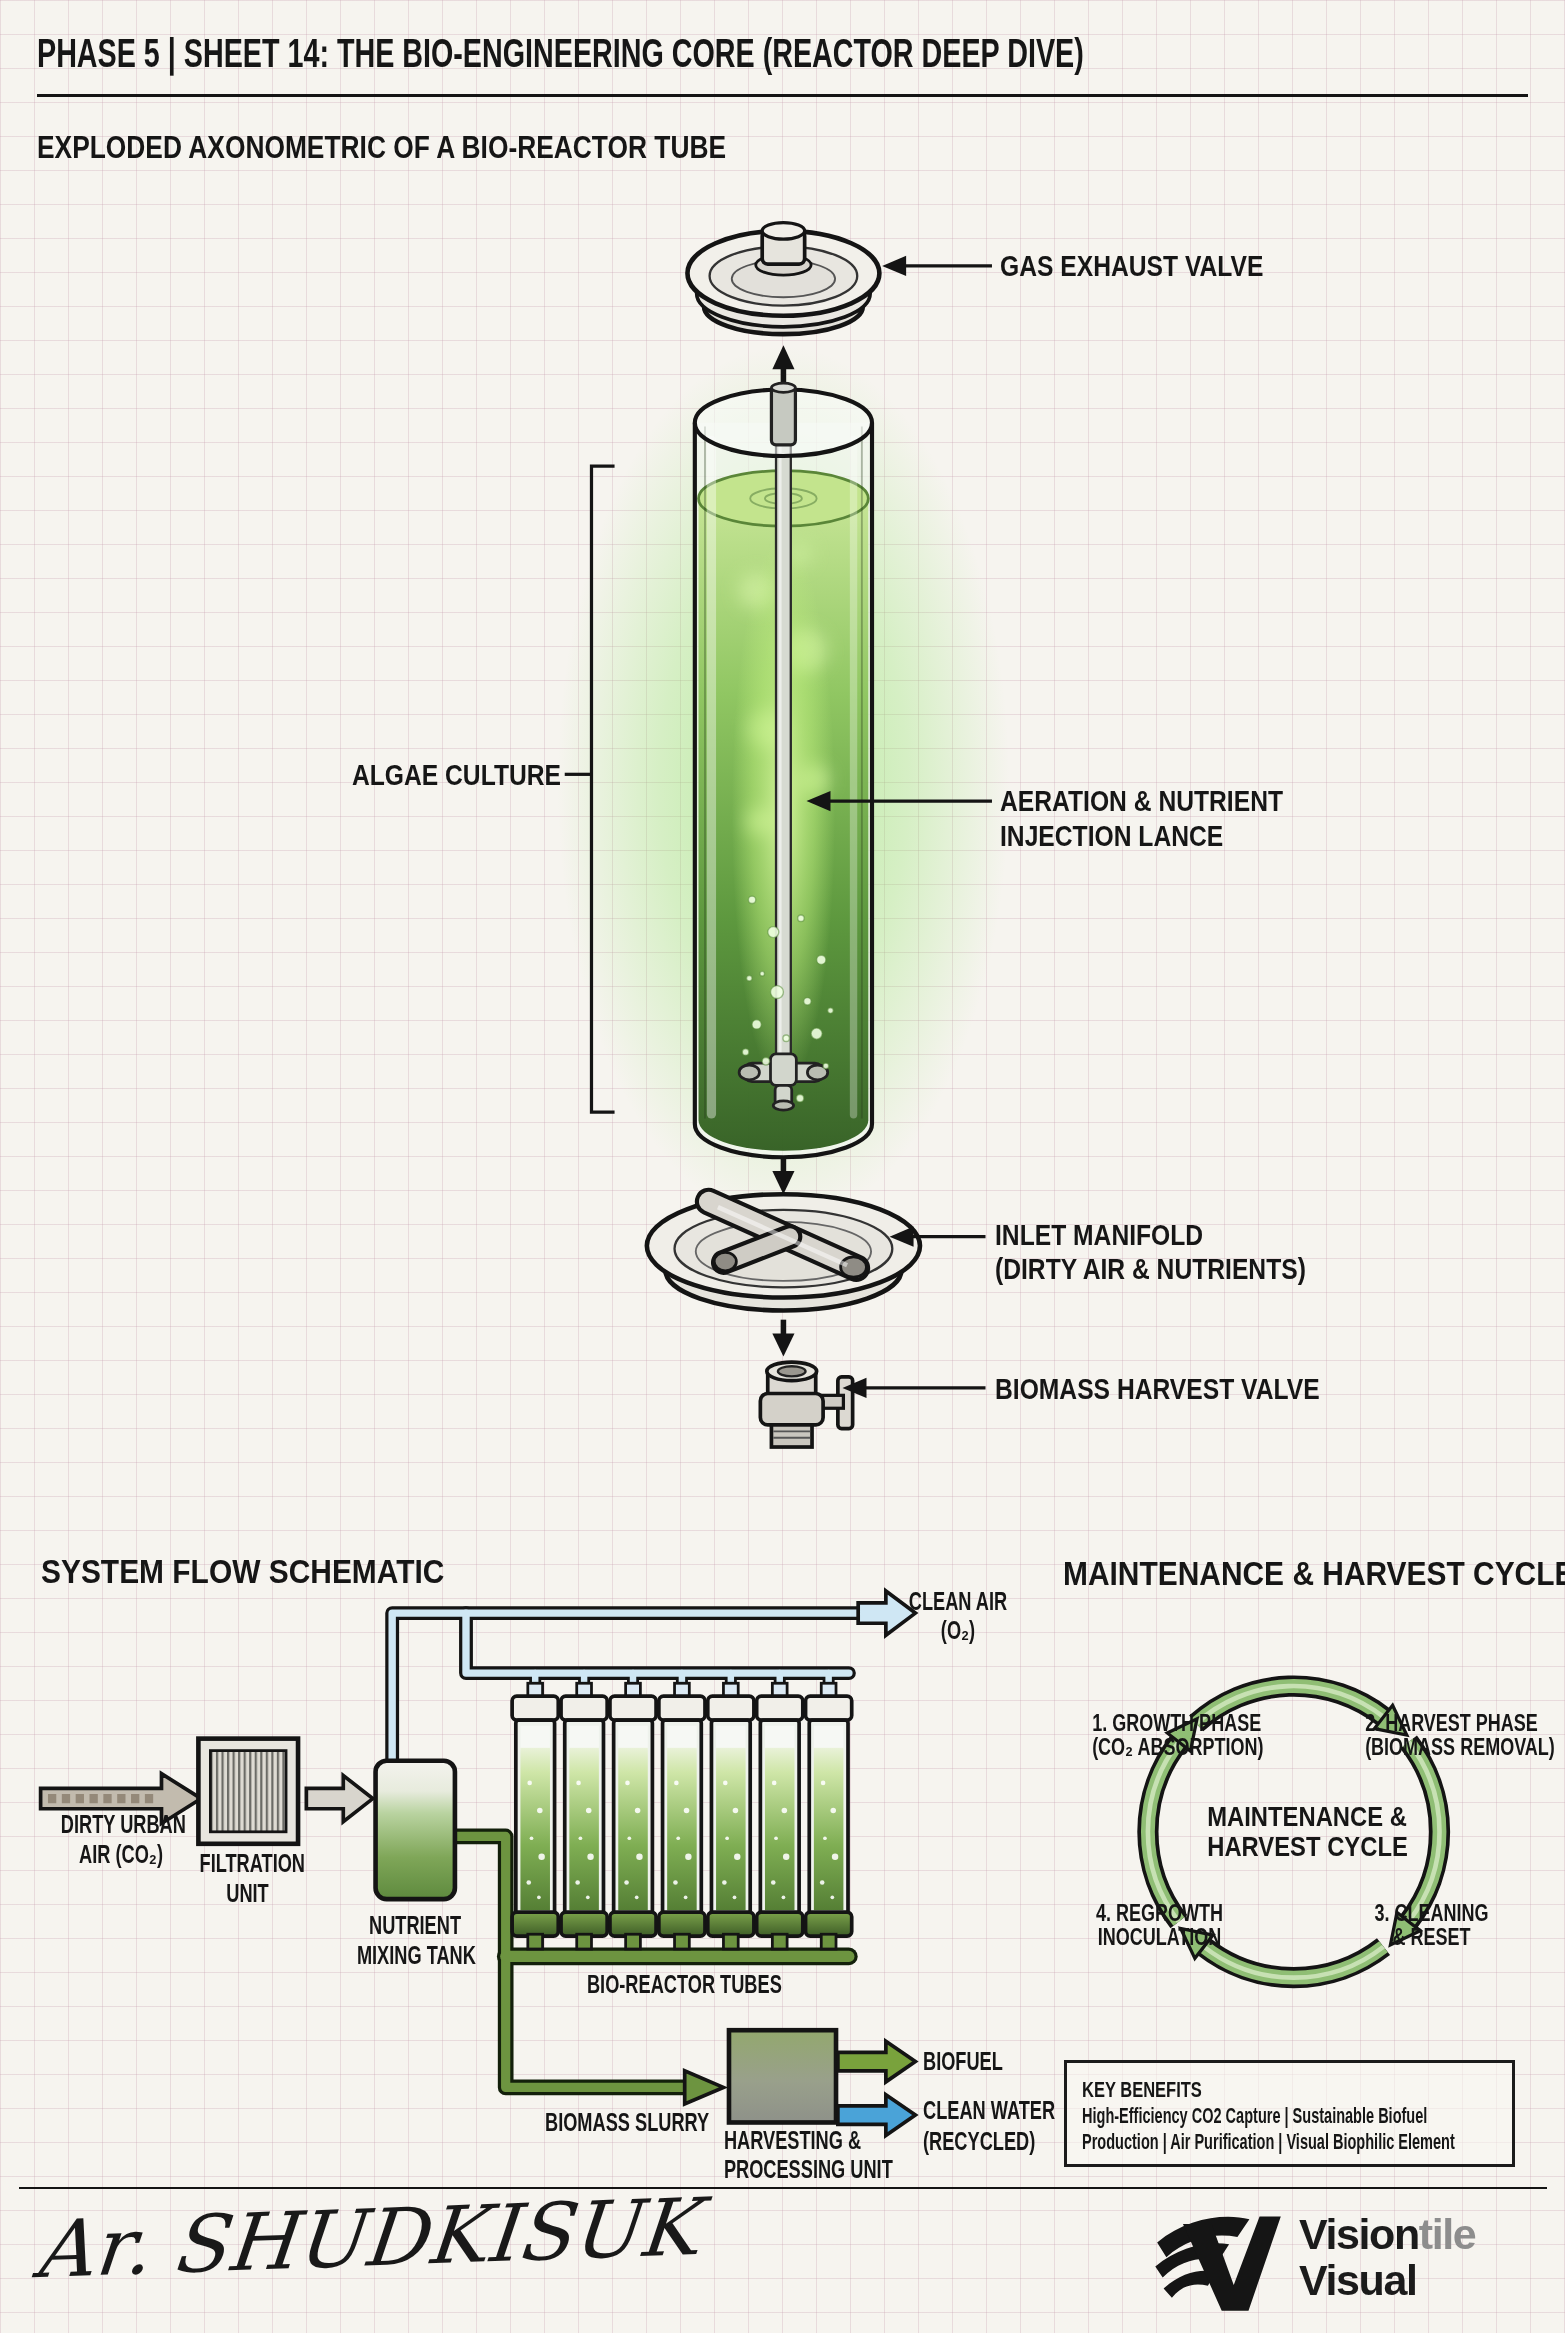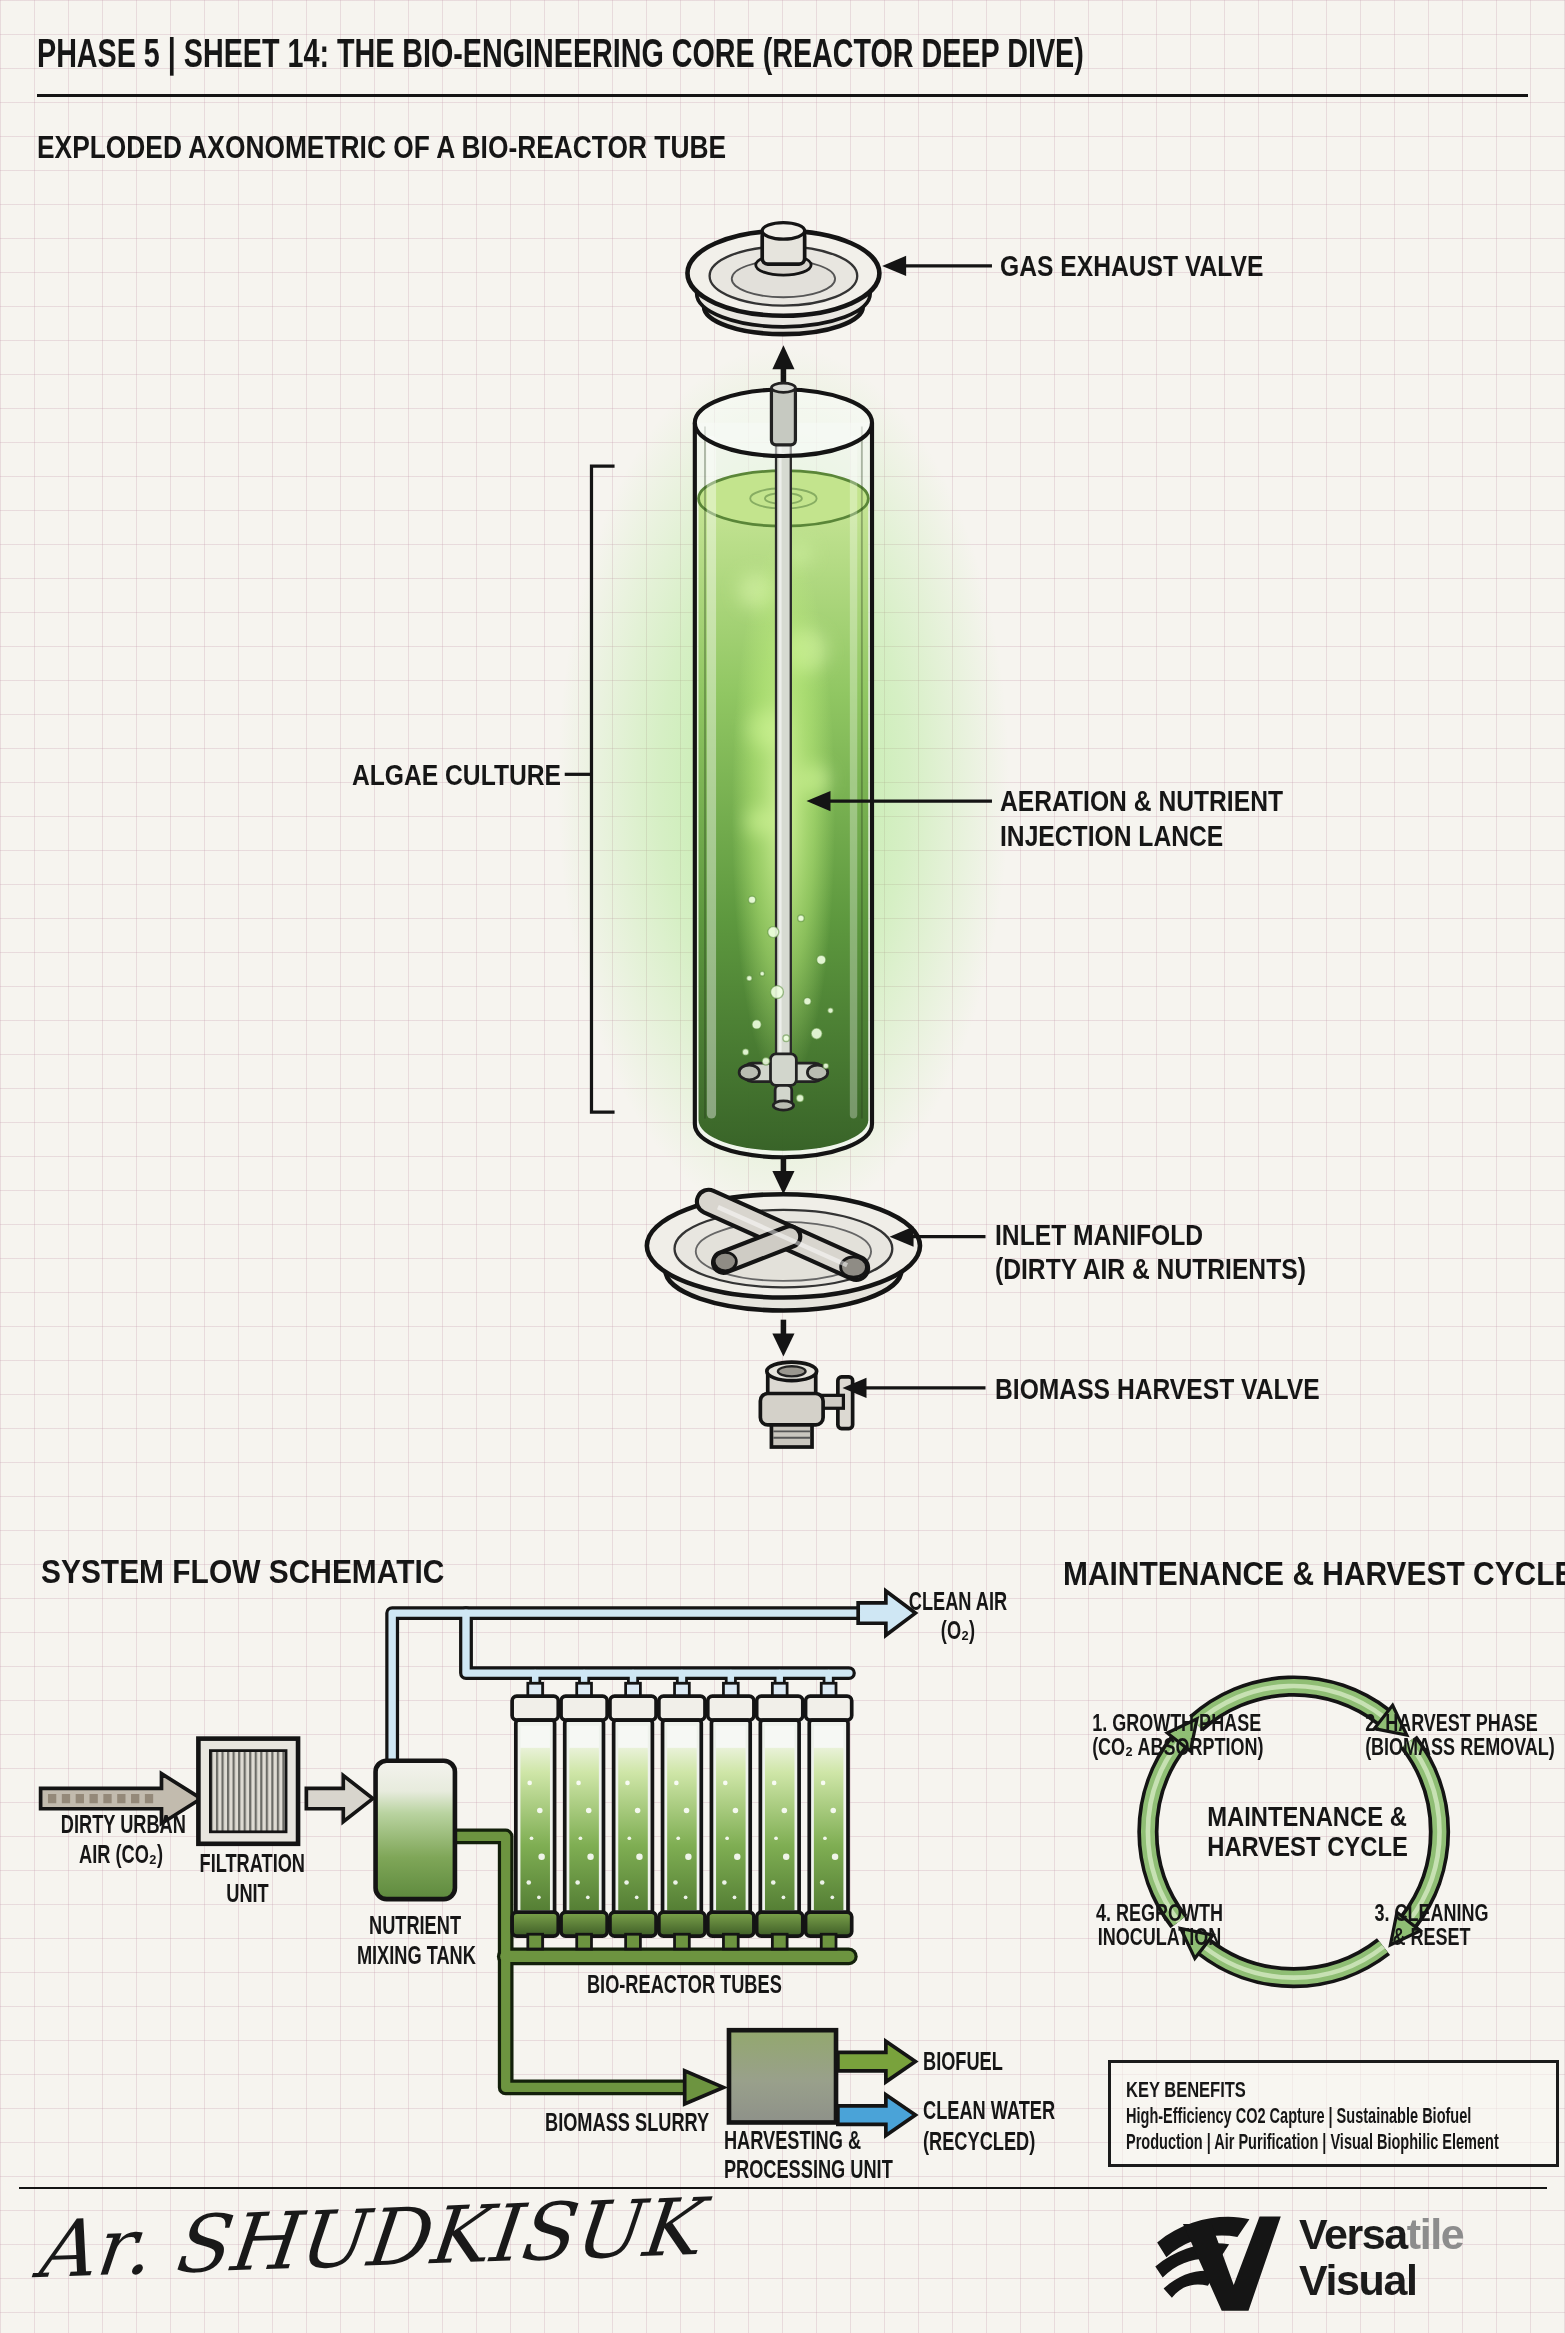--- a/index.html
+++ b/index.html
@@ -23,7 +23,7 @@
   .rule{position:absolute;border-top:3.7px solid #141414;}
   .benefits-box{
     position:absolute;left:1064px;top:2060px;width:430px;height:87px;
-    border:3.2px solid #1b1b1b;padding:14px 0 0 14.8px;background:rgba(250,248,243,.55);margin-left:44px;
+    border:3.2px solid #1b1b1b;padding:14px 0 0 14.8px;background:rgba(250,248,243,.55);
   }
   .benefits-box .bh{font-size:22px;font-weight:700;transform:scaleX(.75);transform-origin:left top;white-space:nowrap;color:#161616;}
   .benefits-box .bl{font-size:22px;font-weight:700;line-height:26px;transform:scaleX(.66);transform-origin:left top;white-space:nowrap;color:#161616;}

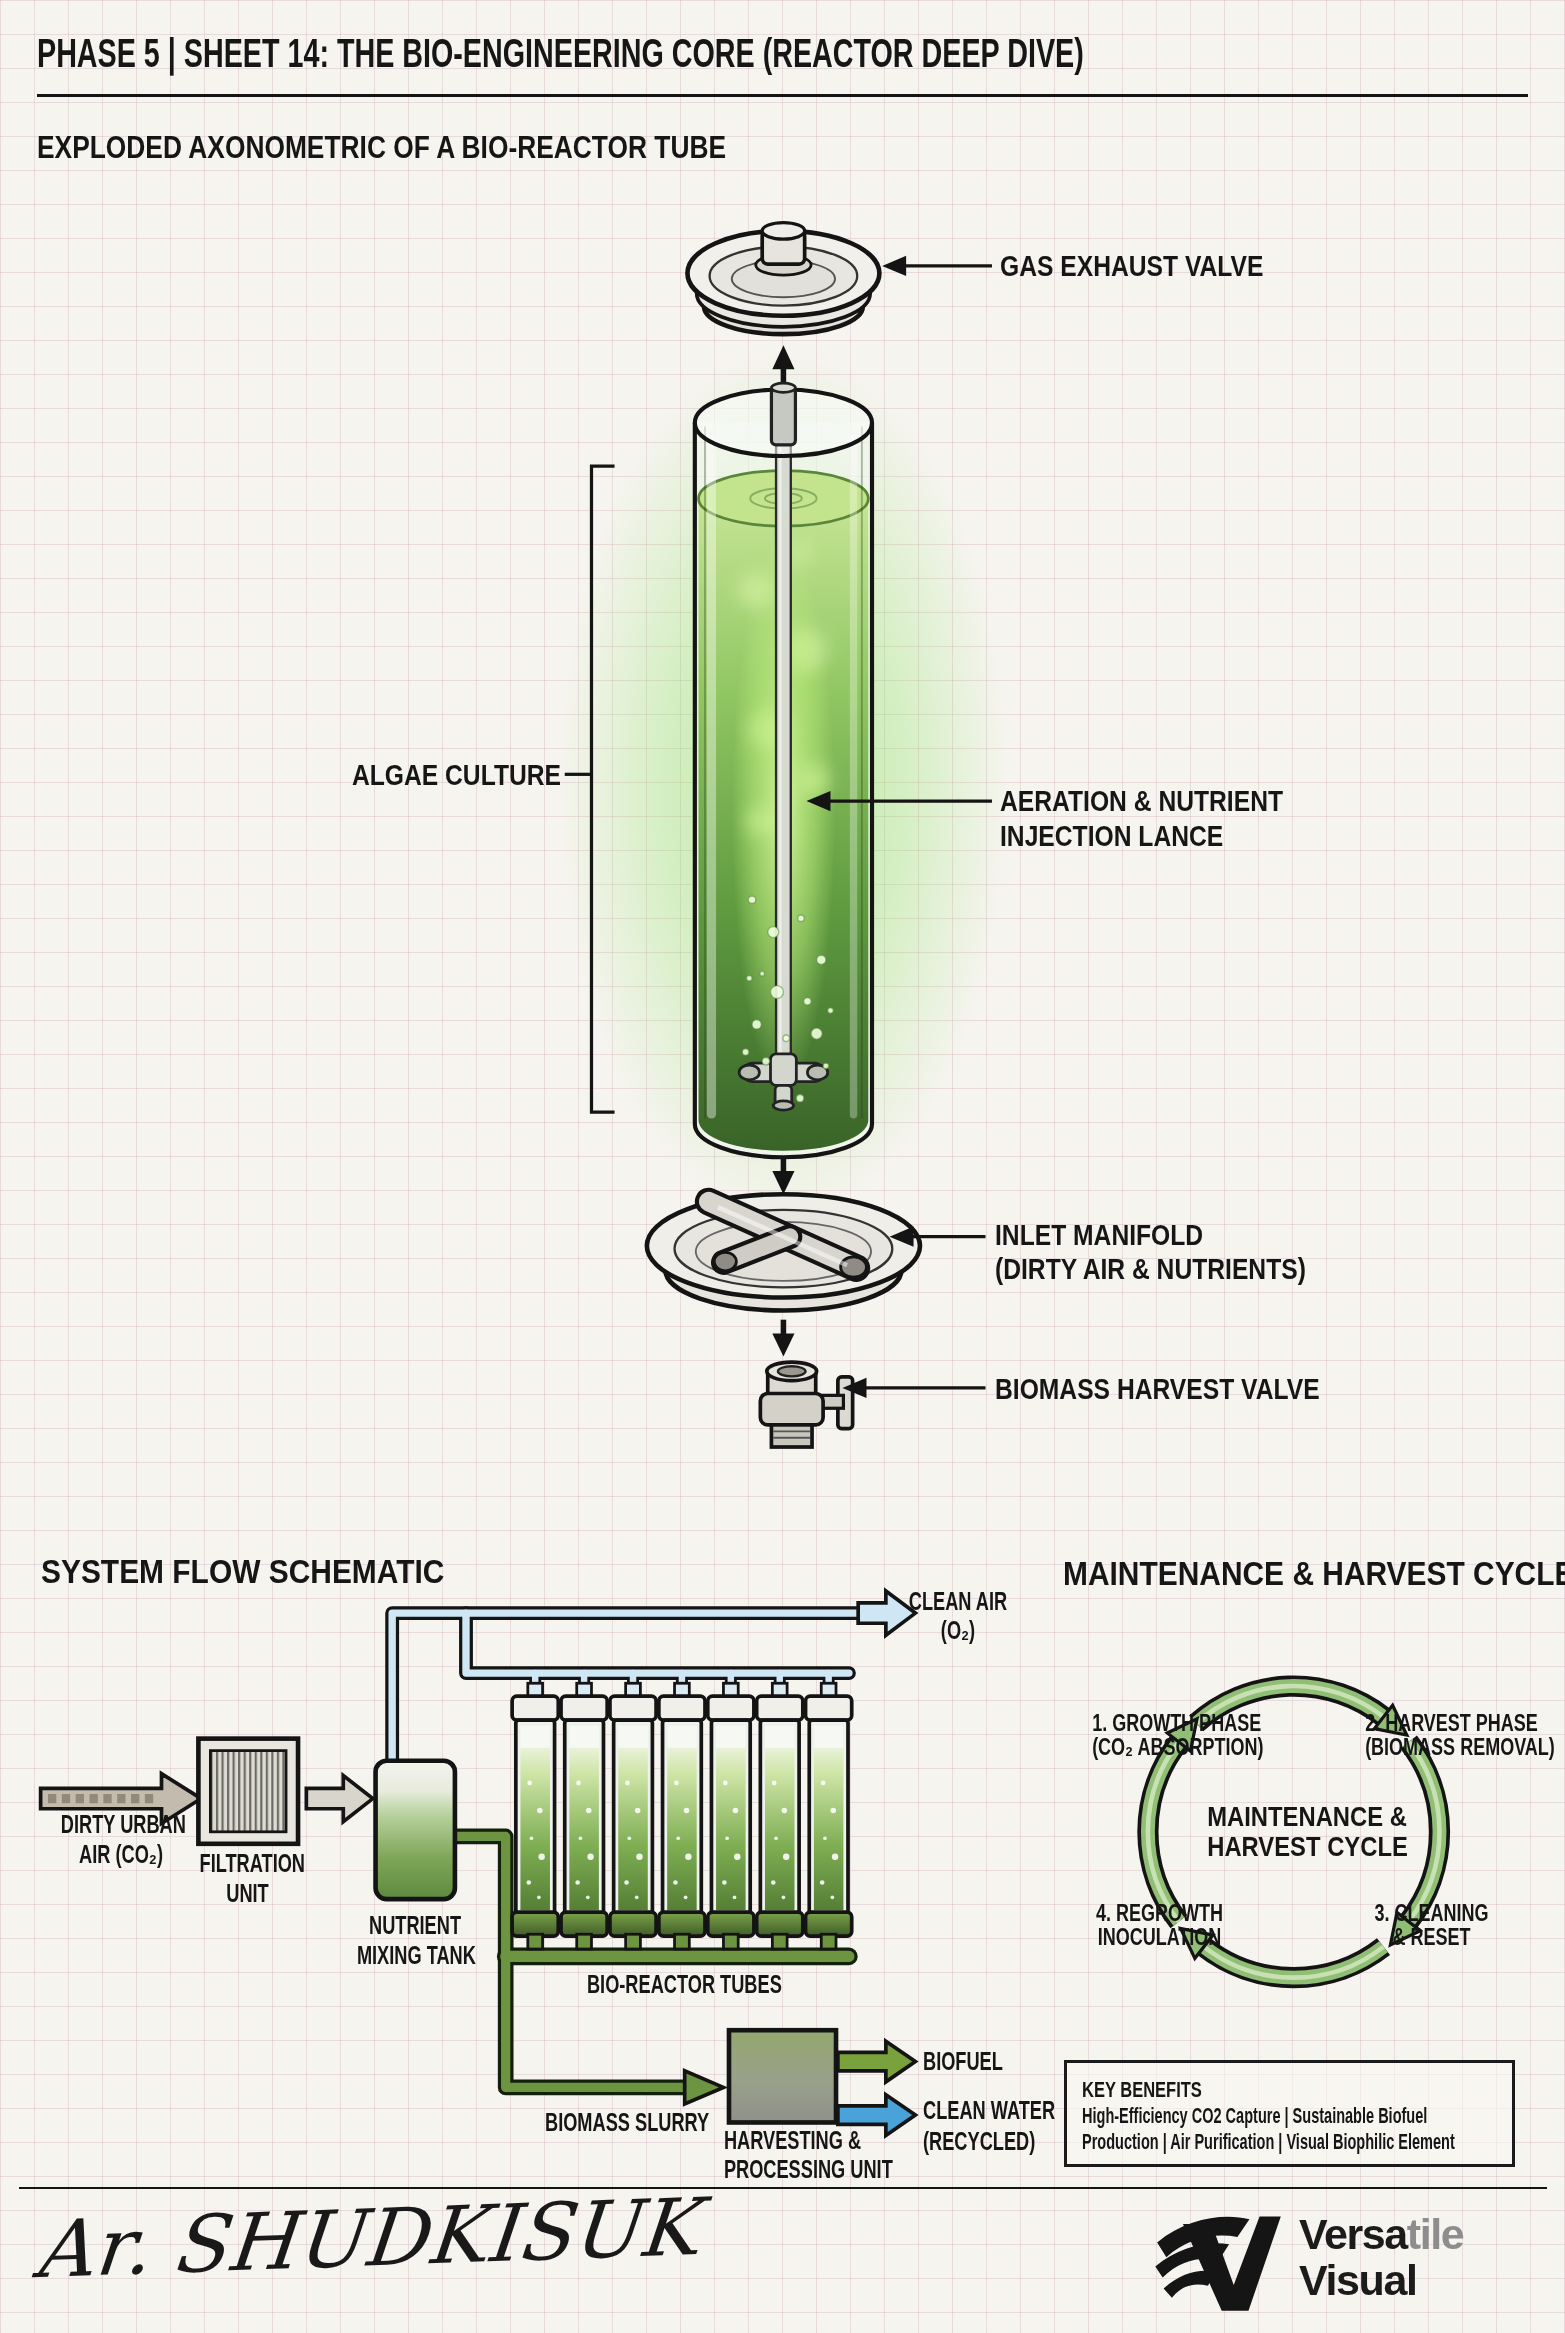--- a/index.html
+++ b/index.html
@@ -411,7 +411,7 @@
   <div class="rule" style="left:18.5px;top:2187px;width:1528px;border-top-width:2.8px;"></div>
   <div class="signature">Ar. SHUDKISUK</div>
   <div class="brand">
-    <div><span>Versa</span><span class="gray">tile</span></div>
+    <div><span>Vision</span><span class="gray">tile</span></div>
     <div>Visual</div>
   </div>
 

